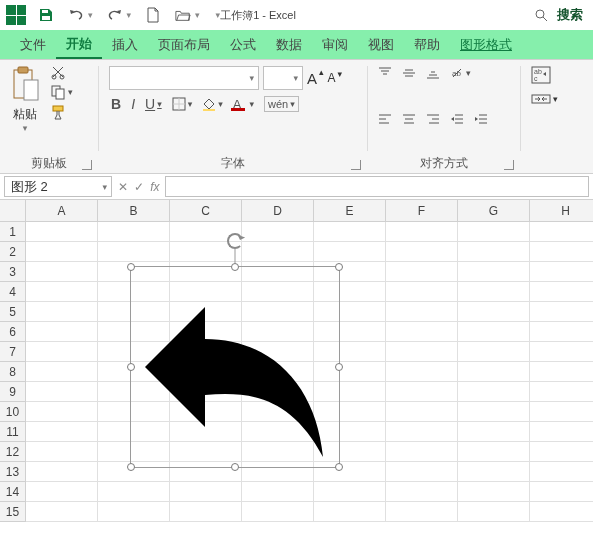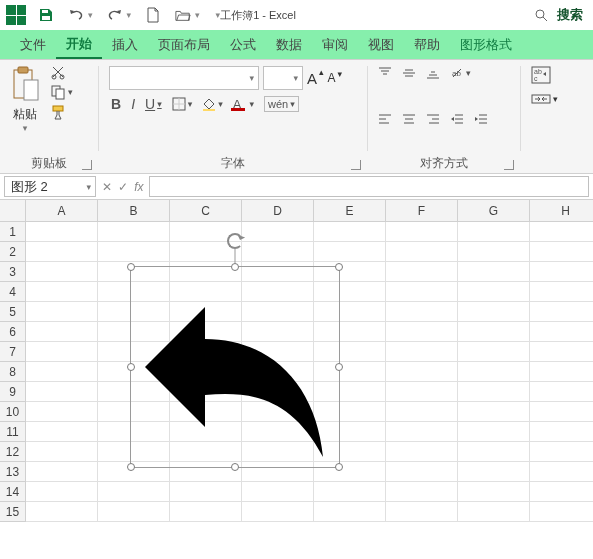--- a/index.html
+++ b/index.html
@@ -17,7 +17,7 @@
   .tabs-row { height: 30px; display: flex; align-items: stretch; padding-left: 10px; border-bottom: 1px solid #d0d0d0; background: #86efac; }
   .tab { display: flex; align-items: center; padding: 0 10px; font-size: 13px; color: #444; cursor: pointer; }
   .tab.active { border-bottom: 2px solid #107c41; font-weight: 600; color: #107c41; font-family: Liberation Serif, serif; }
-  .tab.ctx { color: #107c41; }
+  .tab.ctx { color: #107c41; text-decoration: underline; }
   
   .ribbon { height: 114px; display: flex; background: #f5f5f5; border-bottom: 1px solid #d0d0d0; }
   .group { display: flex; flex-direction: column; padding: 4px 6px 0 6px; }

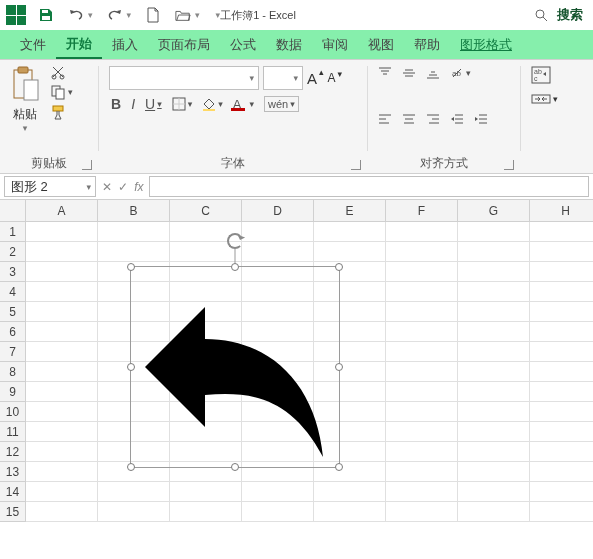--- a/index.html
+++ b/index.html
@@ -43,7 +43,7 @@
   .wrap-body { display: flex; flex-direction: column; gap: 6px; padding: 2px 4px; }
   
   .fx-row { height: 26px; display: flex; align-items: stretch; border-bottom: 1px solid #d0d0d0; }
-  .name-box { width: 92px; border: 1px solid #c0c0c0; margin: 2px 0 2px 4px; display: flex; align-items: center; padding: 0 36px 0 6px; position: relative; font-size: 13px; }
+  .name-box { width: 108px; border: 1px solid #c0c0c0; margin: 2px 0 2px 4px; display: flex; align-items: center; padding: 0 36px 0 6px; position: relative; font-size: 13px; }
   .name-box::after { content: "▾"; position: absolute; right: 4px; font-size: 9px; color: #777; }
   .fx-btns { display: flex; align-items: center; gap: 6px; padding: 0 6px; color: #8a8a8a; }
   .fx-bar { flex: 1; border: 1px solid #c0c0c0; margin: 2px 4px 2px 0; }

